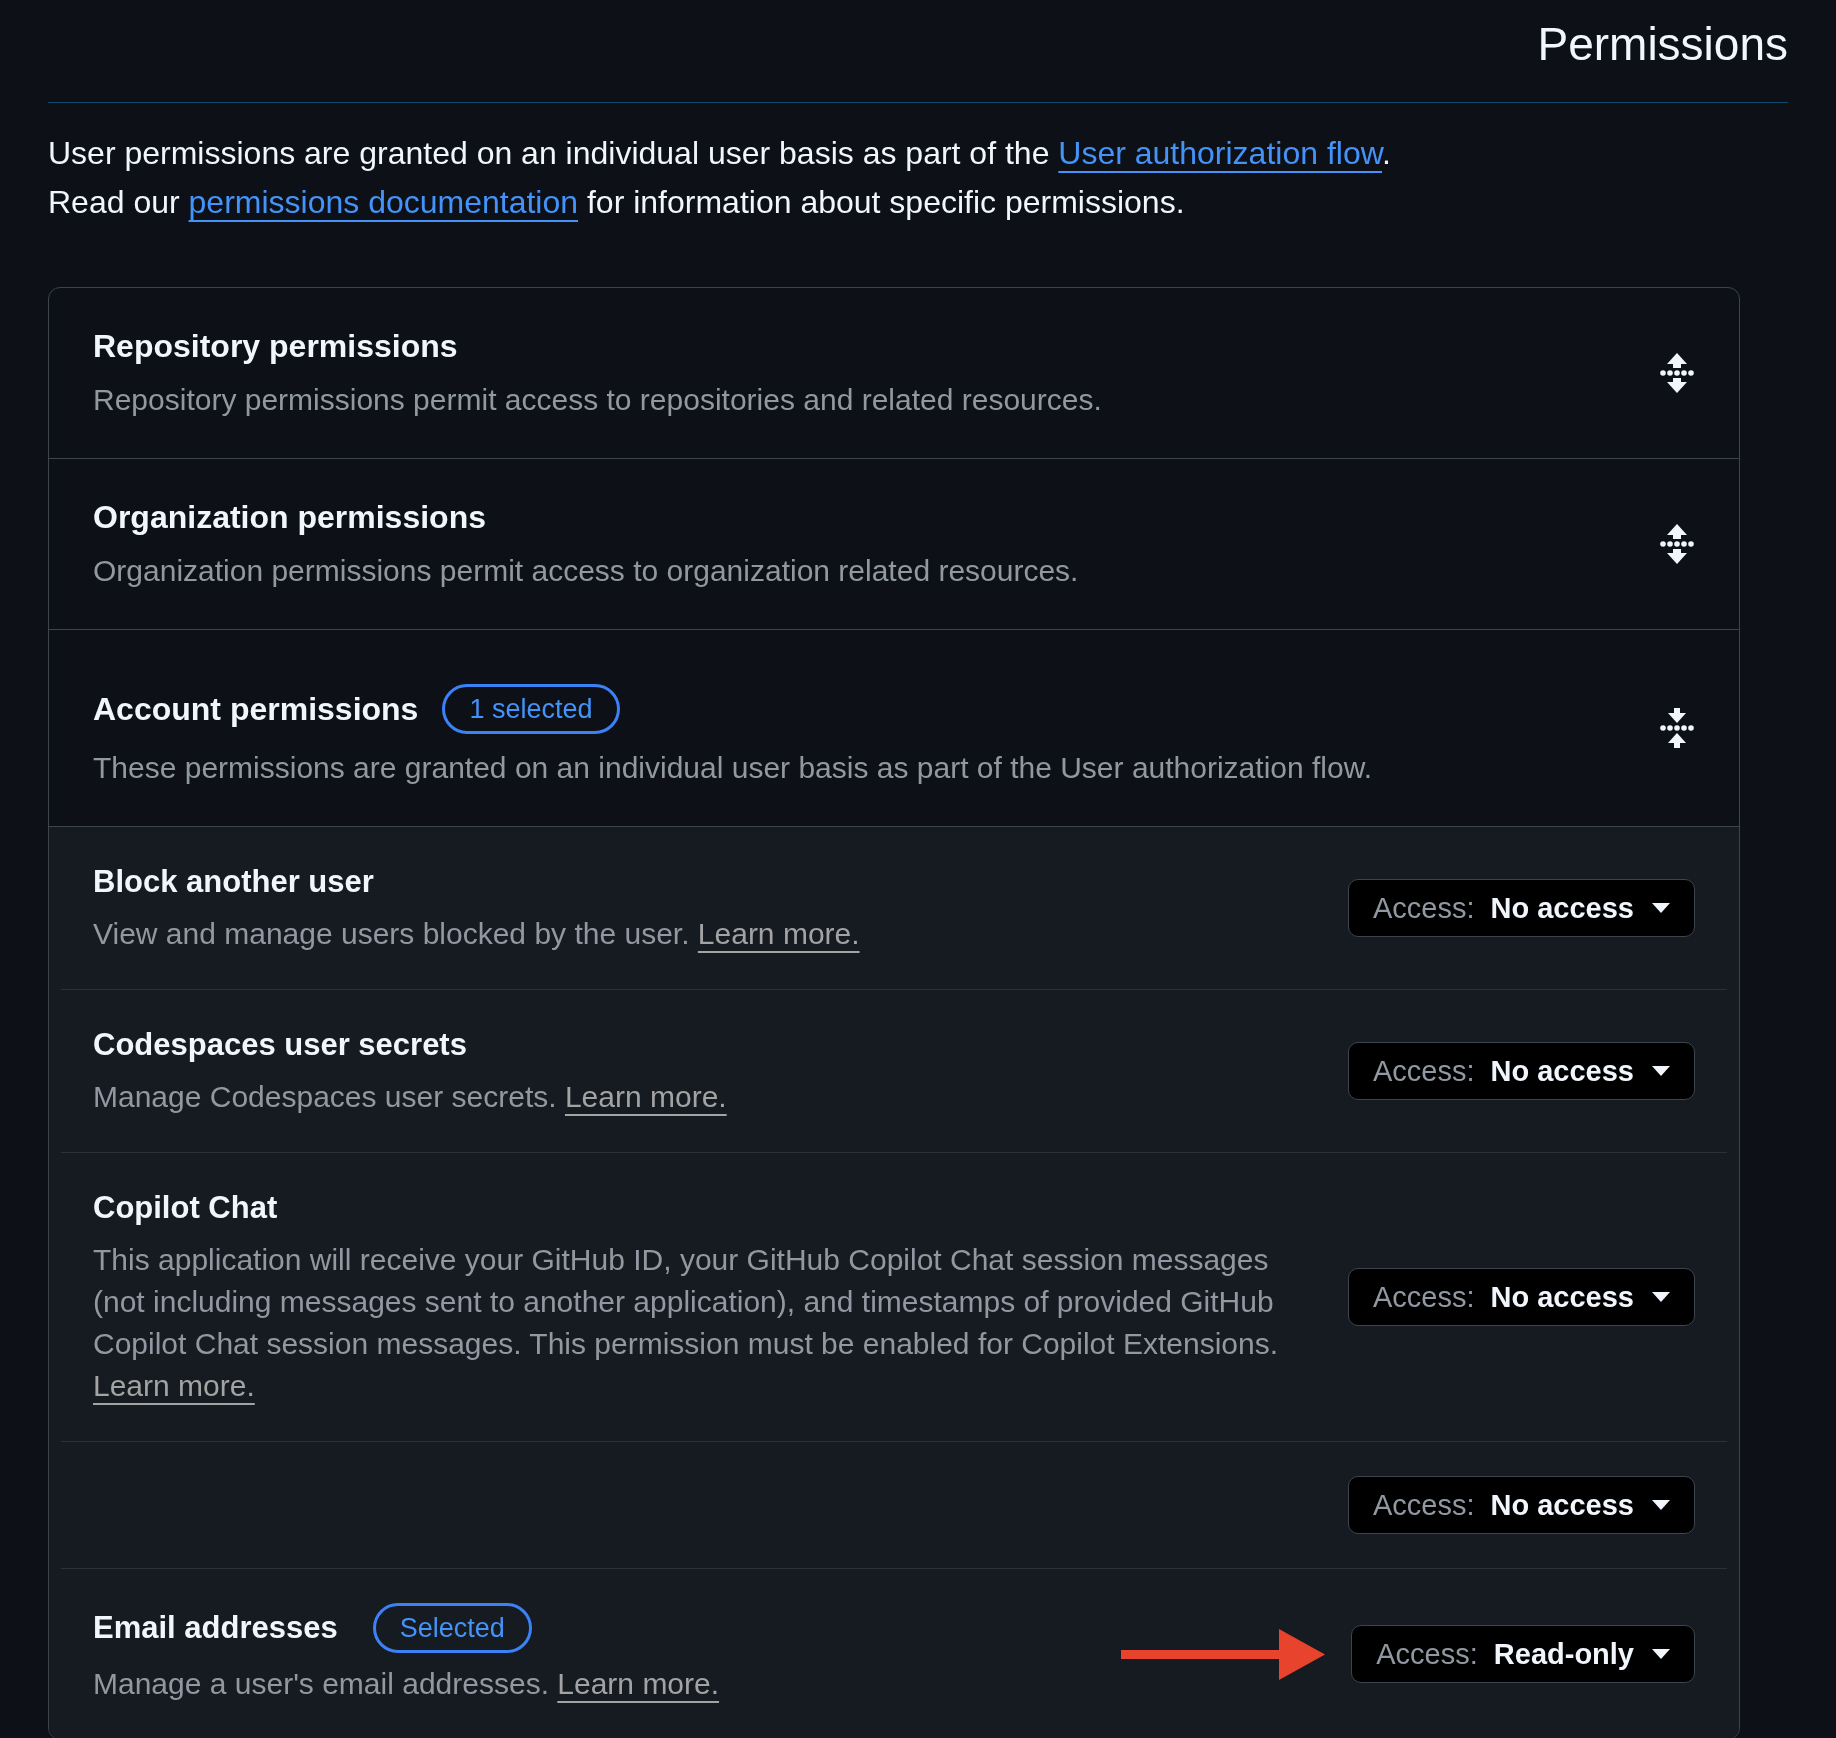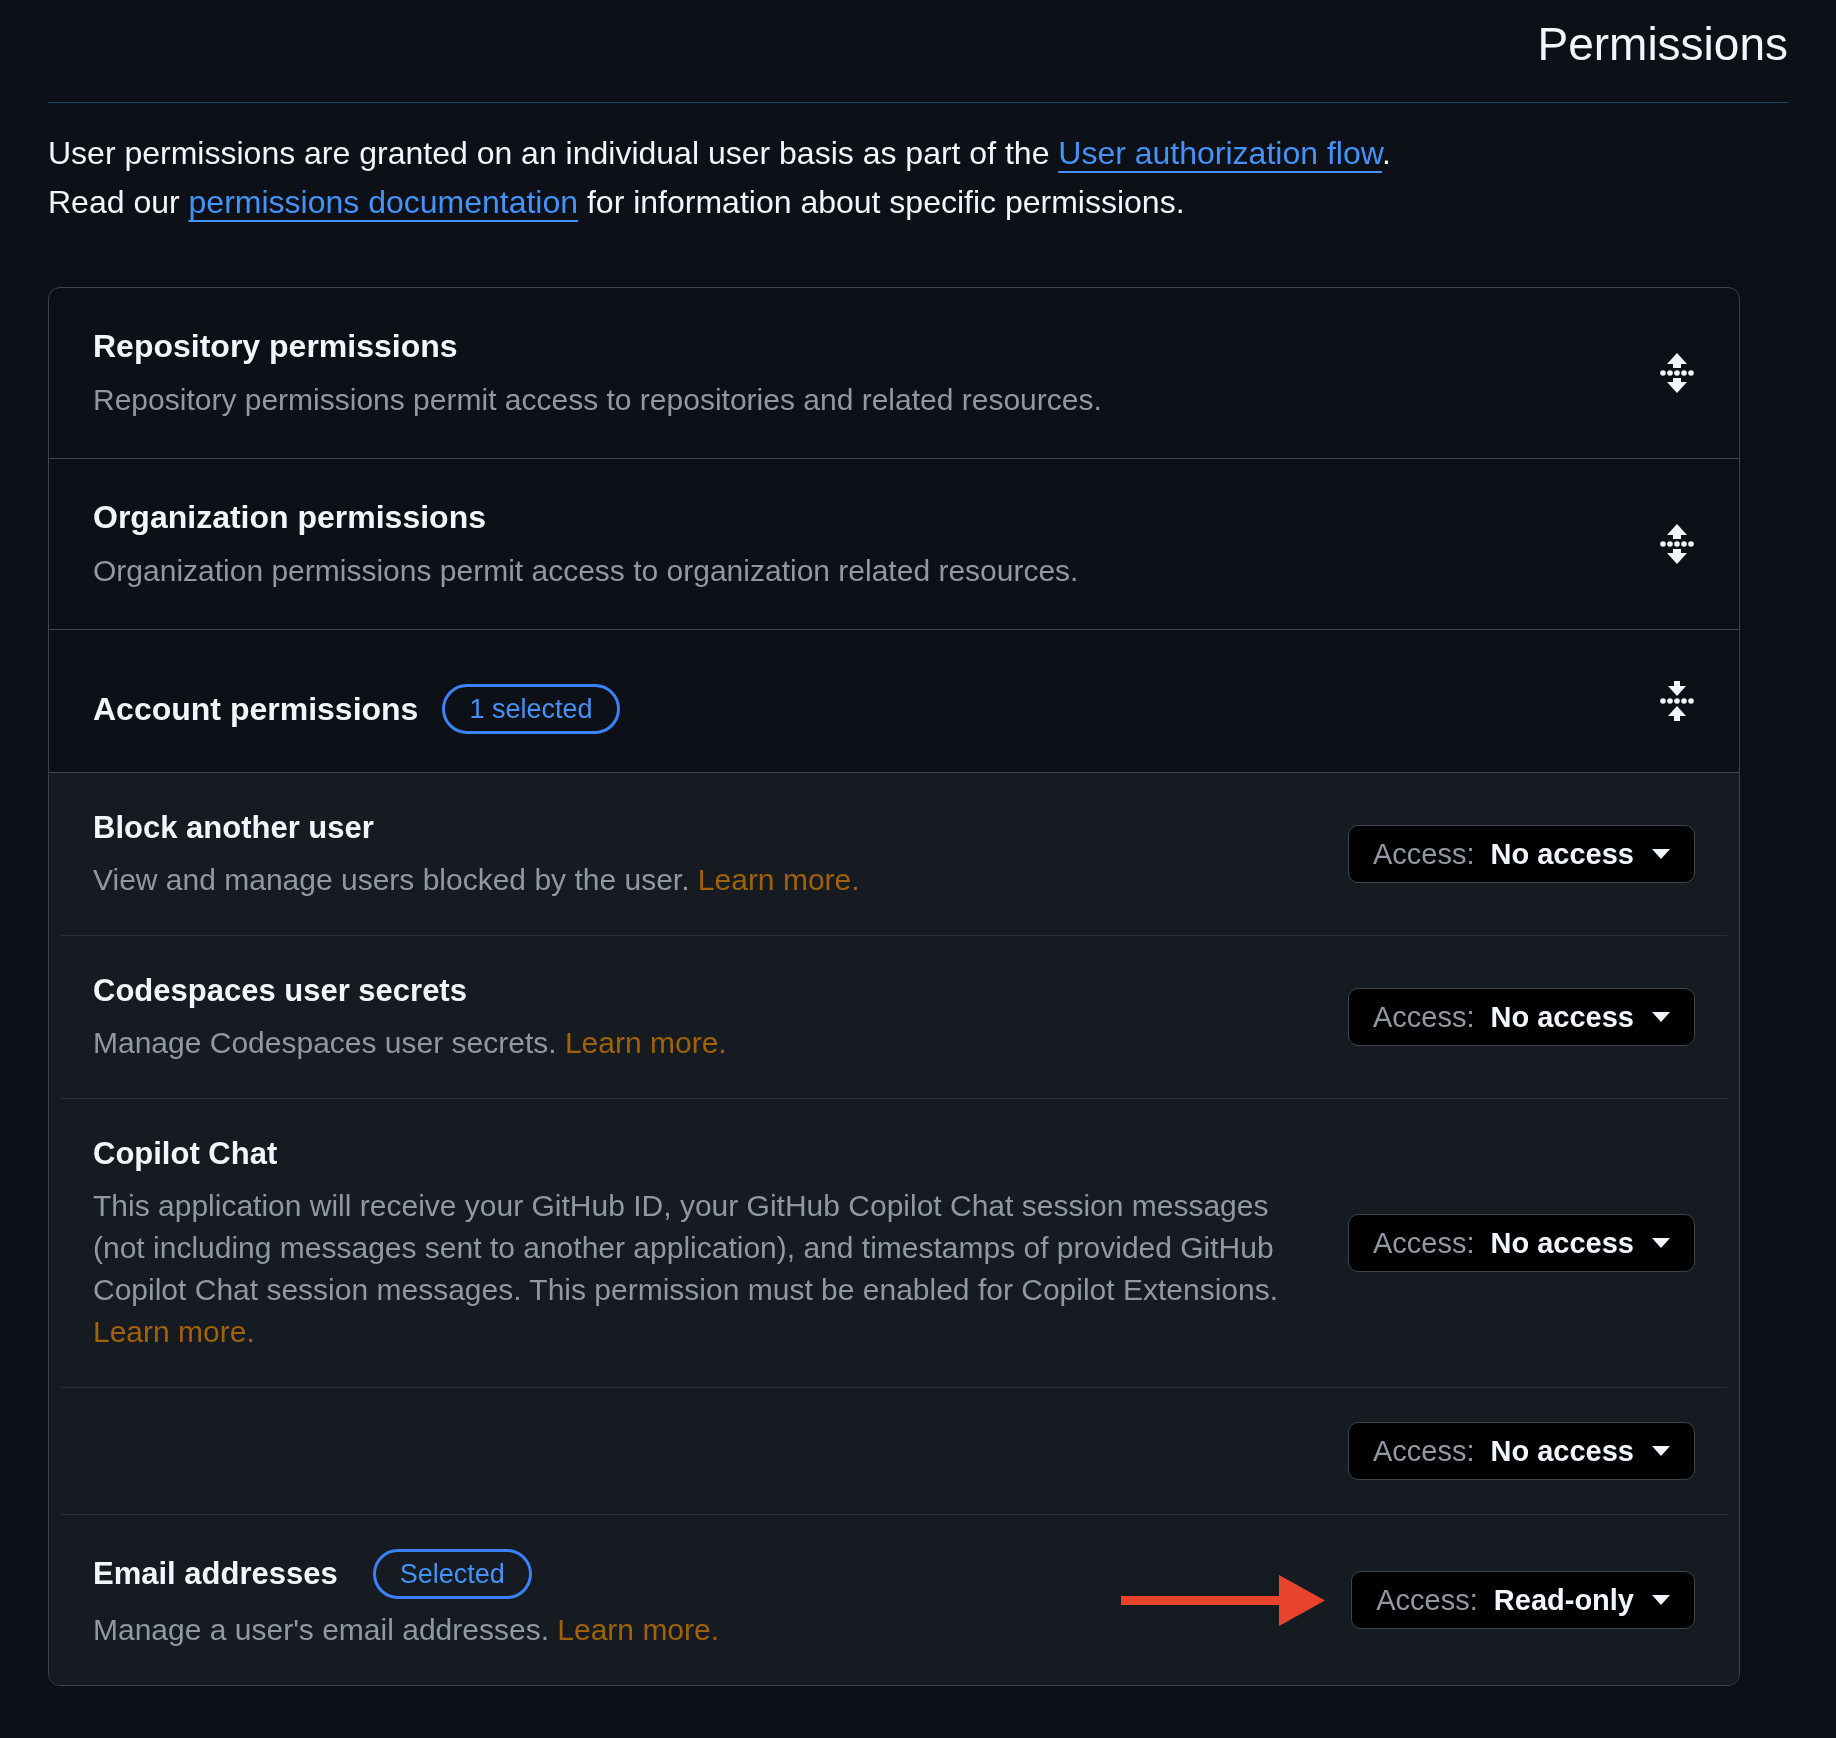--- a/index.html
+++ b/index.html
@@ -150,6 +150,7 @@
         <div class="section-title">Account permissions</div>
         <span class="pill-badge">1 selected</span>
       </div>
+      <div class="section-desc">These permissions are granted on an individual user basis as part of the User authorization flow.</div>
       <div class="drag-handle">
         <svg width="36" height="40" viewBox="0 0 36 40">
             <use href="#icon-sort-in"></use>

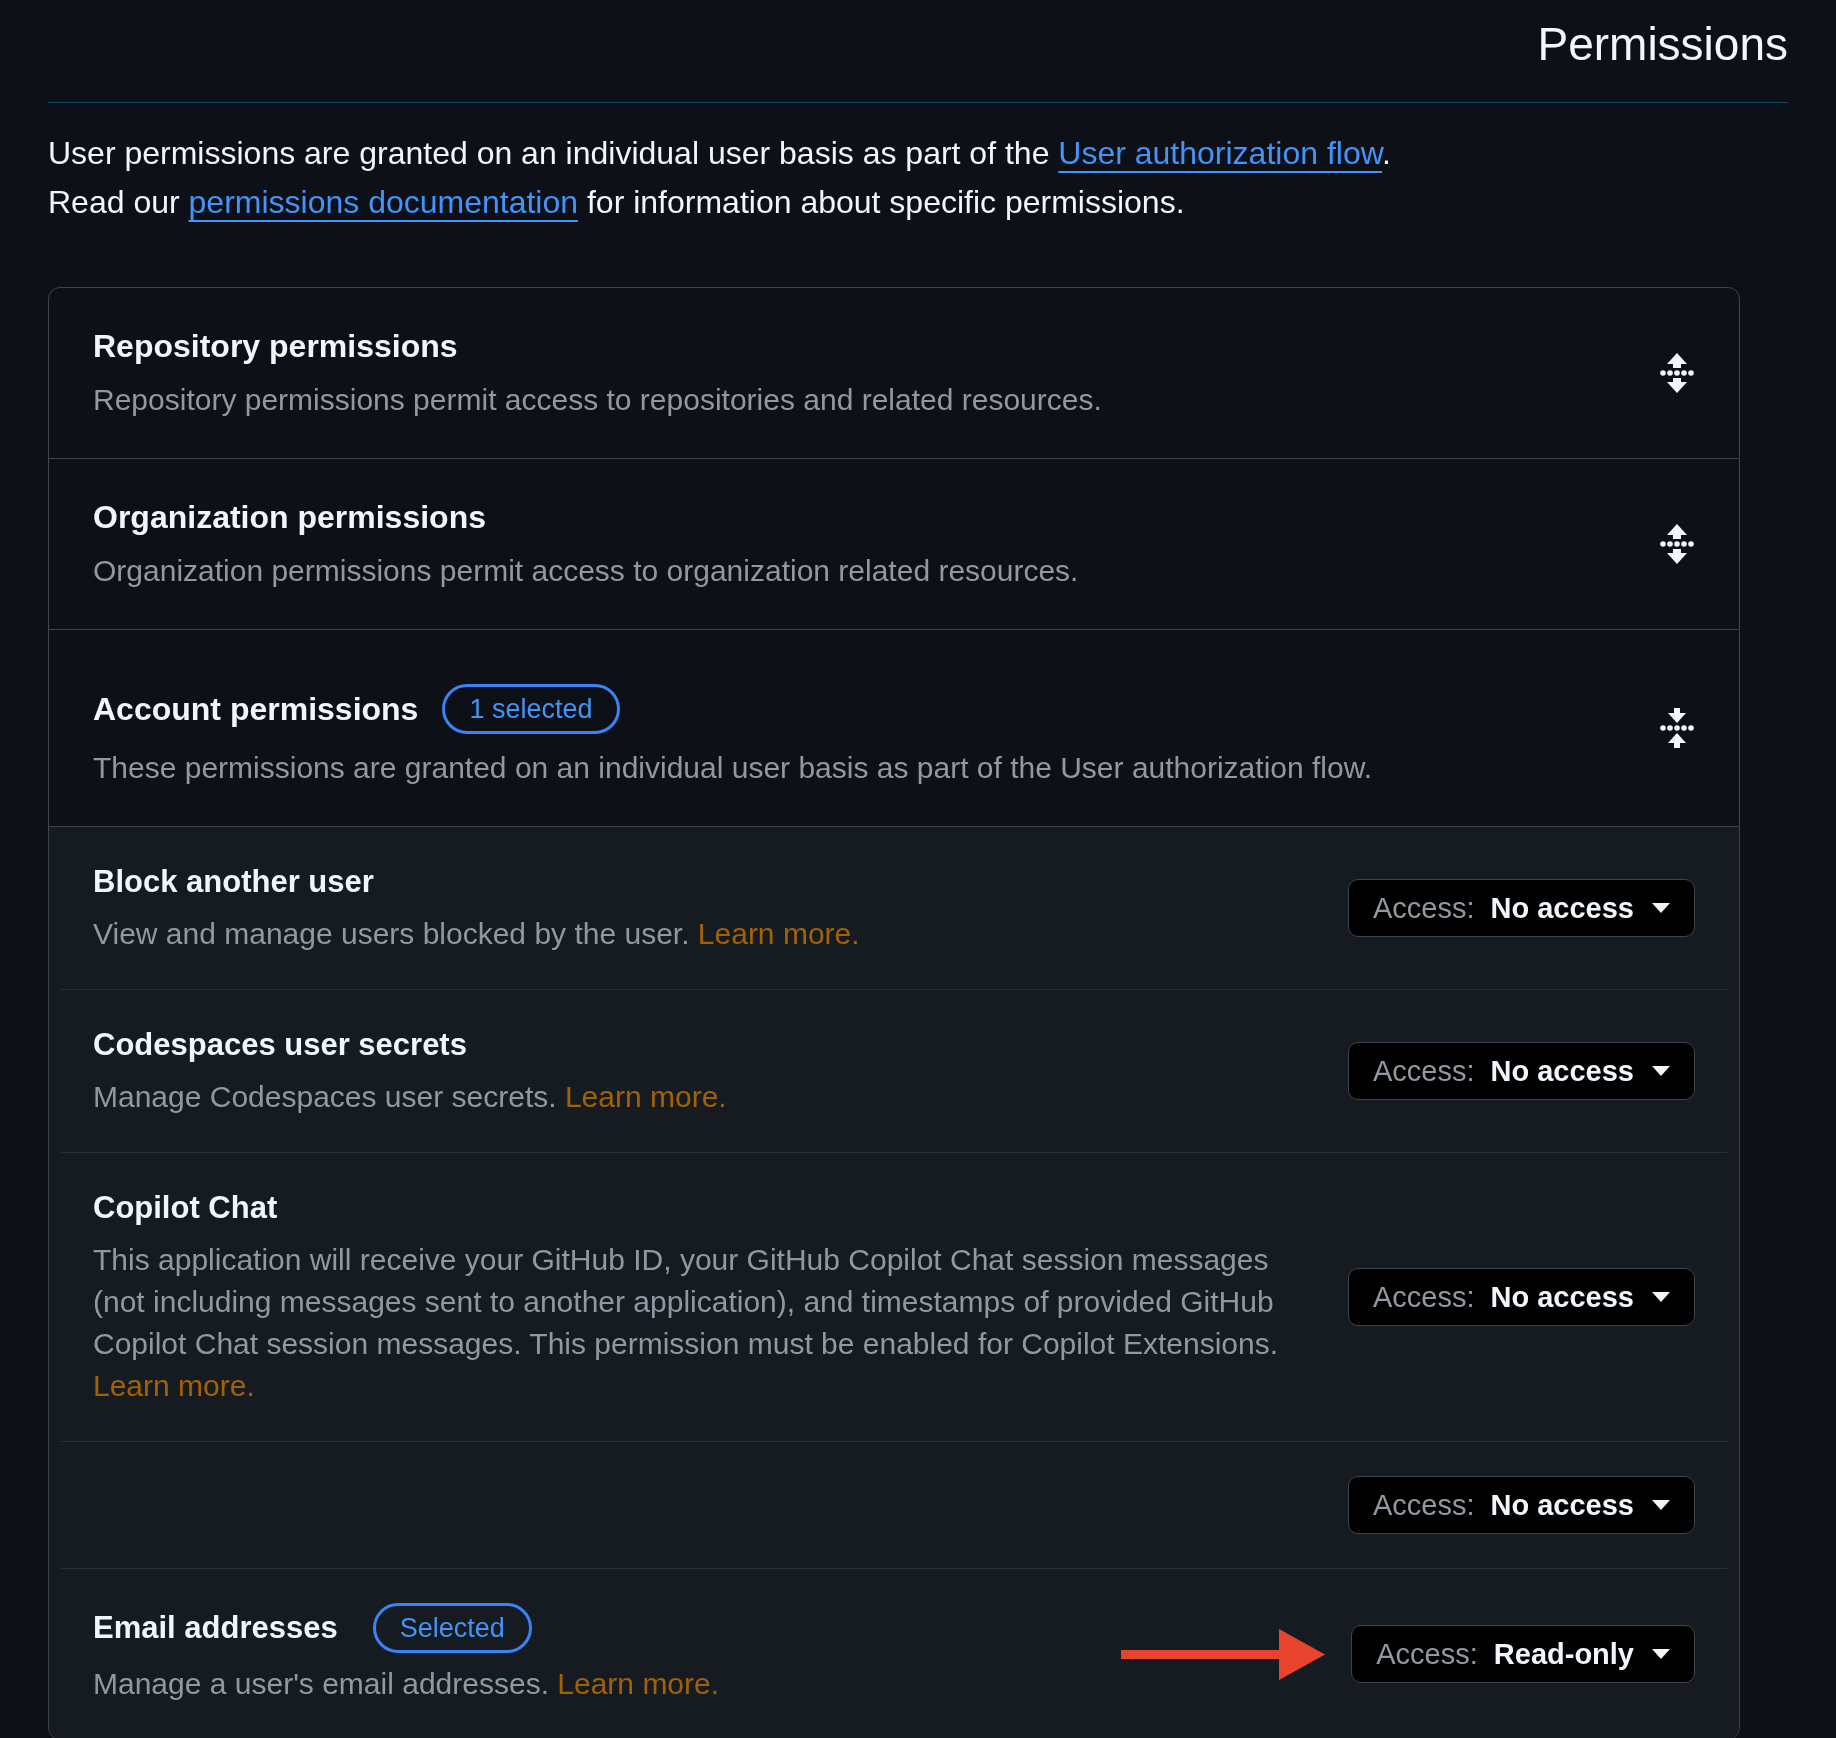--- a/index.html
+++ b/index.html
@@ -62,7 +62,7 @@
   .row-title-line { display:flex; align-items:center; gap:35px; }
   .row-title { font-size:31px; font-weight:700; line-height:42px; color:#f0f6fc; }
   .row-desc { font-size:30px; line-height:42px; color:#9198a1; margin-top:10px; }
-  .row-desc a { color:#a16207; text-underline-offset:7px; text-decoration-thickness:2px; cursor:pointer; }
+  .row-desc a { color:#a3a3a3; text-decoration:underline; text-underline-offset:7px; text-decoration-thickness:2px; cursor:pointer; }
 
   .row-right { margin-left:auto; display:flex; align-items:center; gap:26px; flex-shrink:0; }
 

